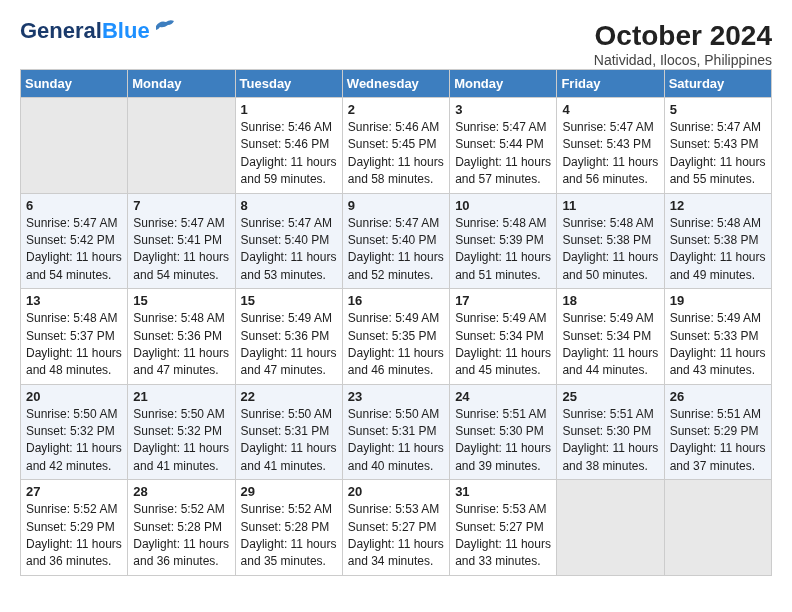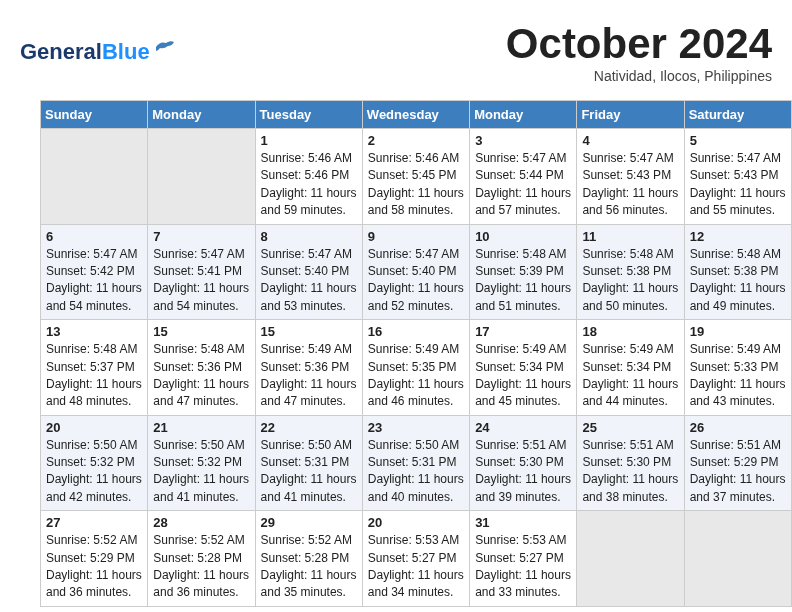--- a/index.html
+++ b/index.html
@@ -13,8 +13,8 @@
     .header {
       display: flex;
       justify-content: space-between;
-      align-items: center;
-      margin-bottom: 16px;
+      align-items: flex-start;
+      margin-bottom: 1px;
       gap: 44px;
     }
     .logo {

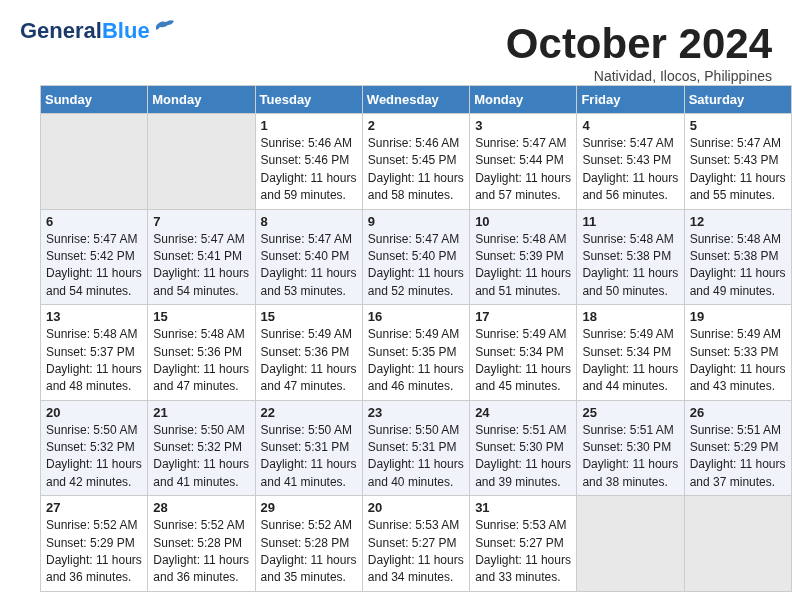--- a/index.html
+++ b/index.html
@@ -35,7 +35,7 @@
       text-align: right;
     }
     .month-year {
-      font-size: 42px;
+      font-size: 28px;
       font-weight: bold;
       color: #222;
     }

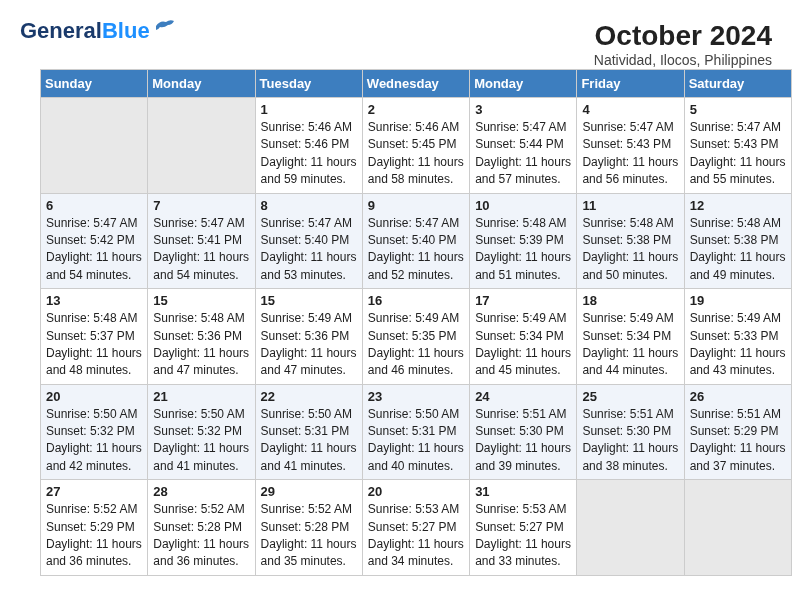--- a/index.html
+++ b/index.html
@@ -47,7 +47,6 @@
       width: 100%;
       border-collapse: collapse;
       table-layout: fixed;
-      margin-left: 20px;
     }
     thead tr th {
       background: #3d7ebf;

